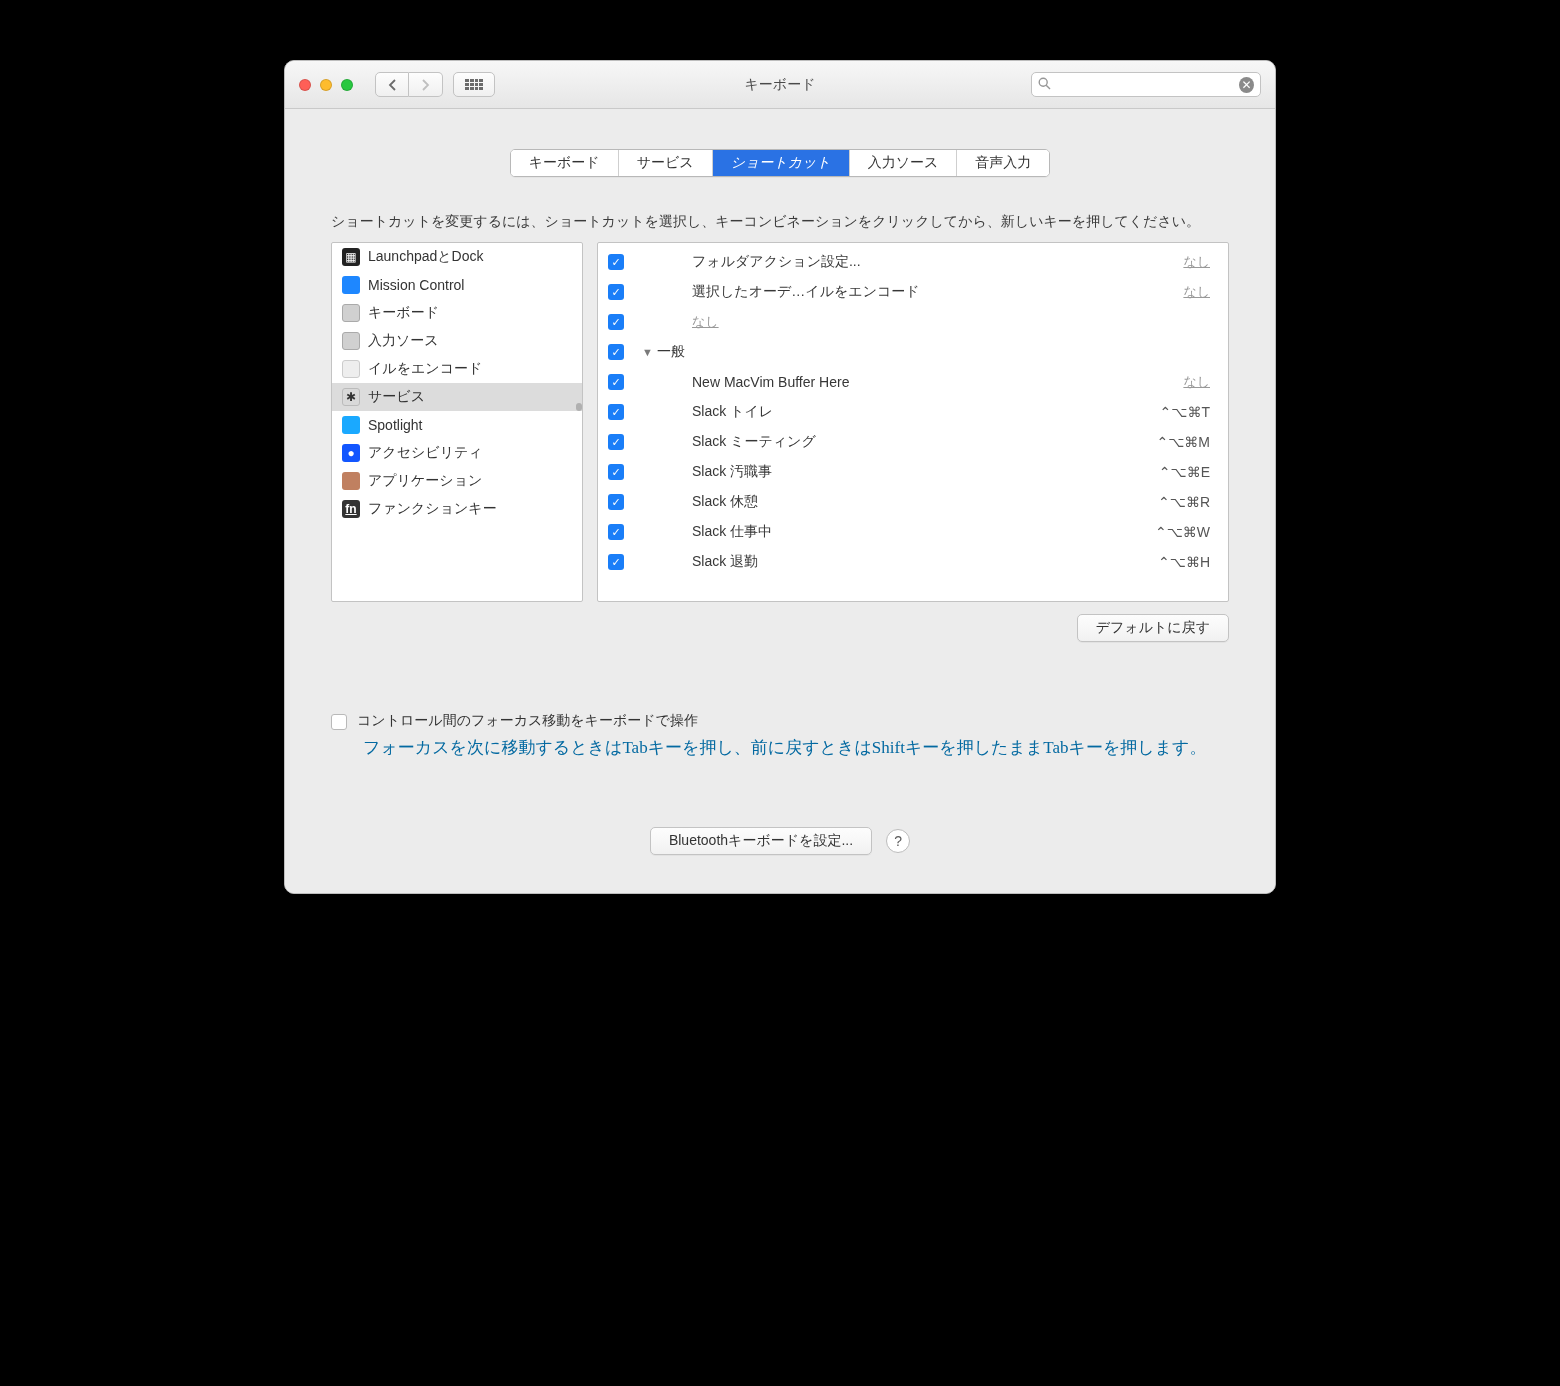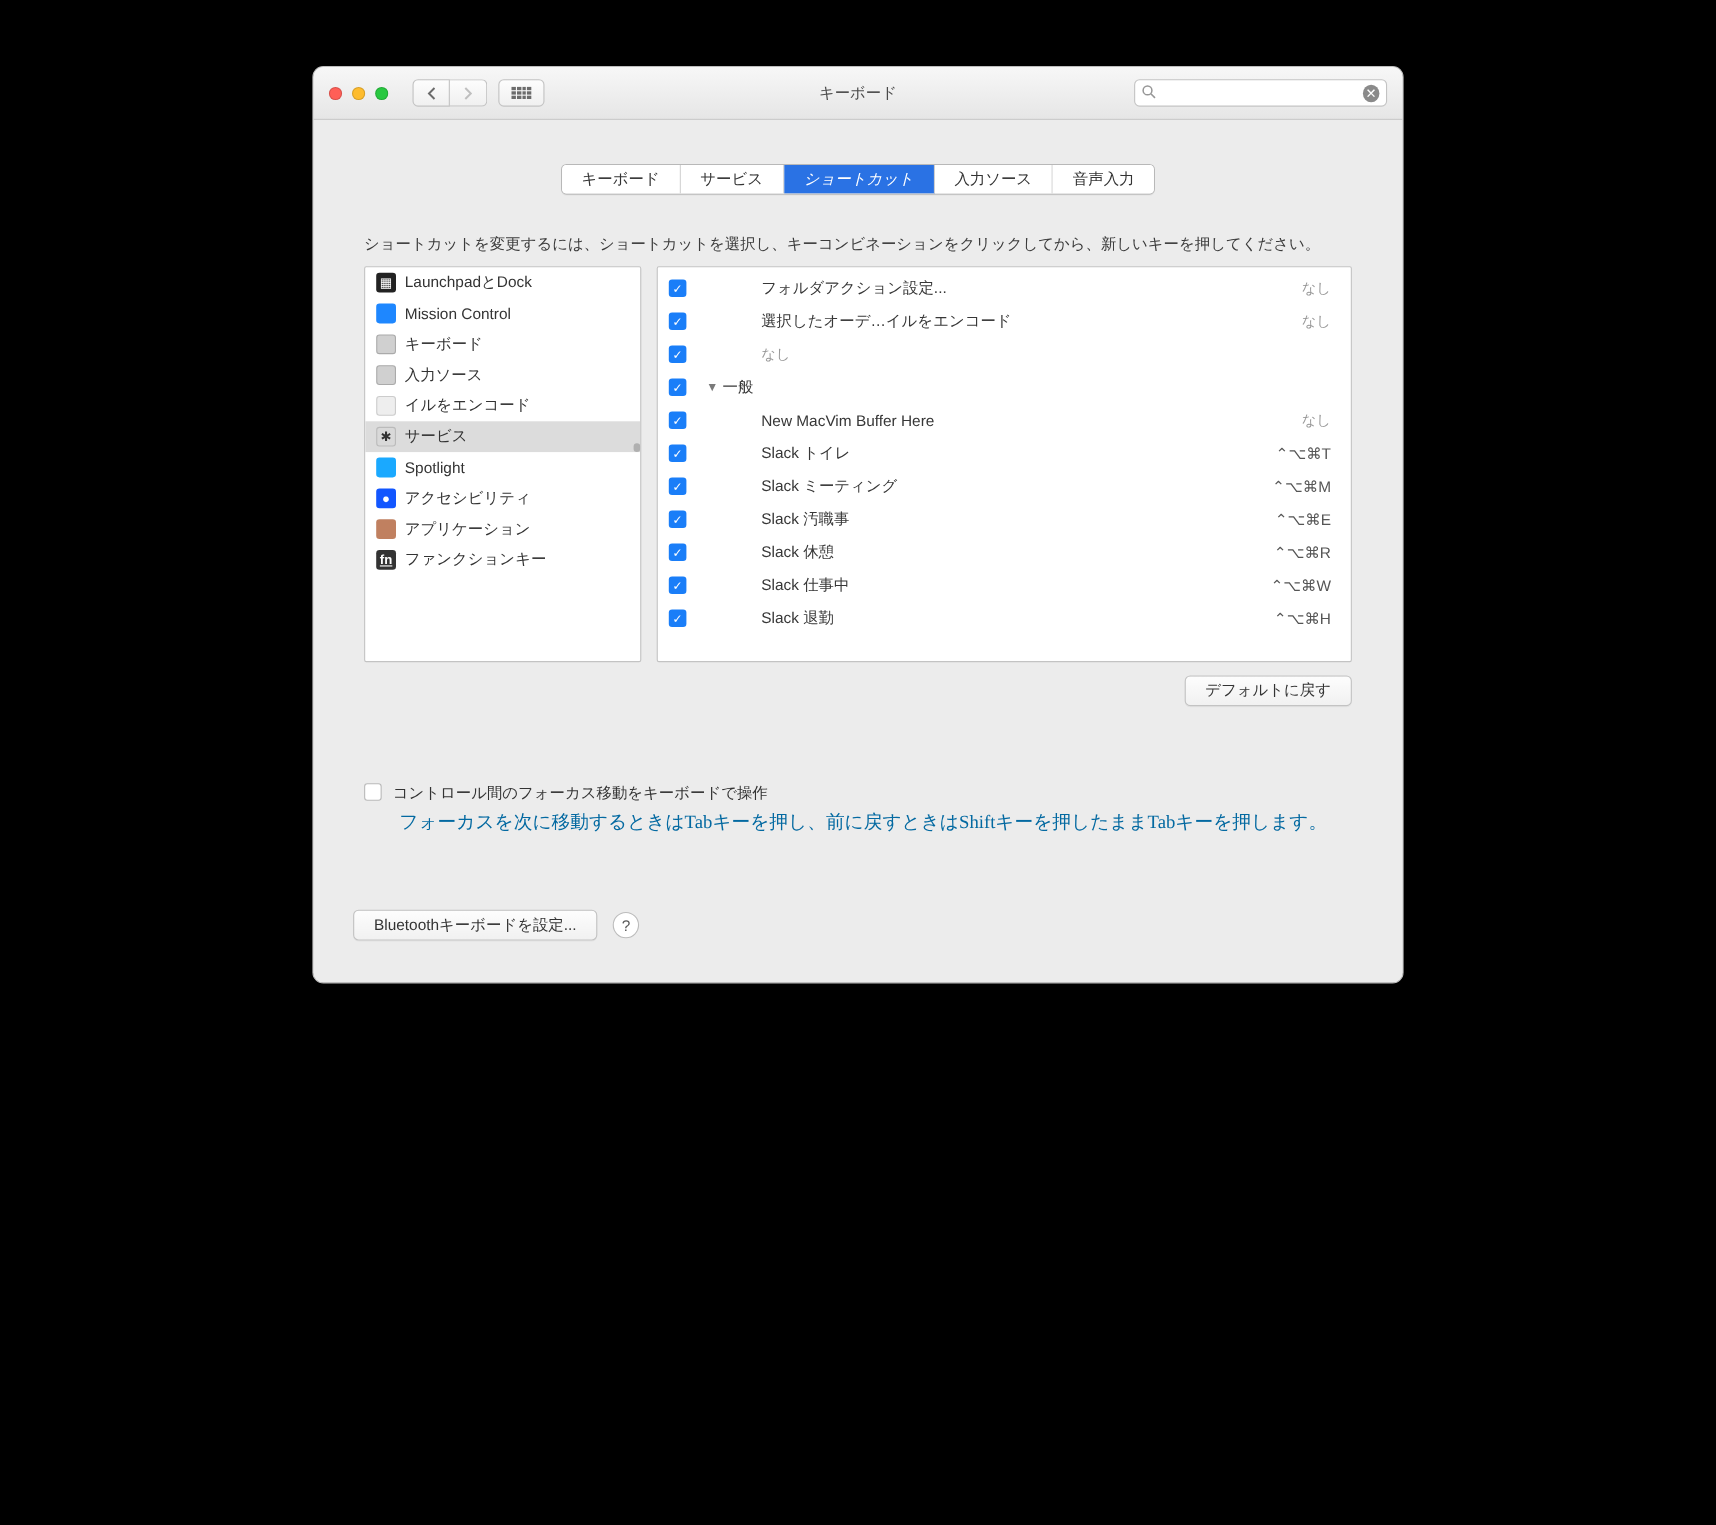--- a/index.html
+++ b/index.html
@@ -184,7 +184,7 @@
   .indent2 { width: 58px; flex:none; }
   .grow { flex:1; white-space:nowrap; overflow:hidden; text-overflow:ellipsis; }
   .shortcut { color:#555; font-size:14px; }
-  .shortcut.none { color:#999; font-size:13px; }
+  .shortcut.none { color:#999; font-size:13px;text-decoration:underline; }
 
   .detail .topcut { height:4px; overflow:hidden; }
 

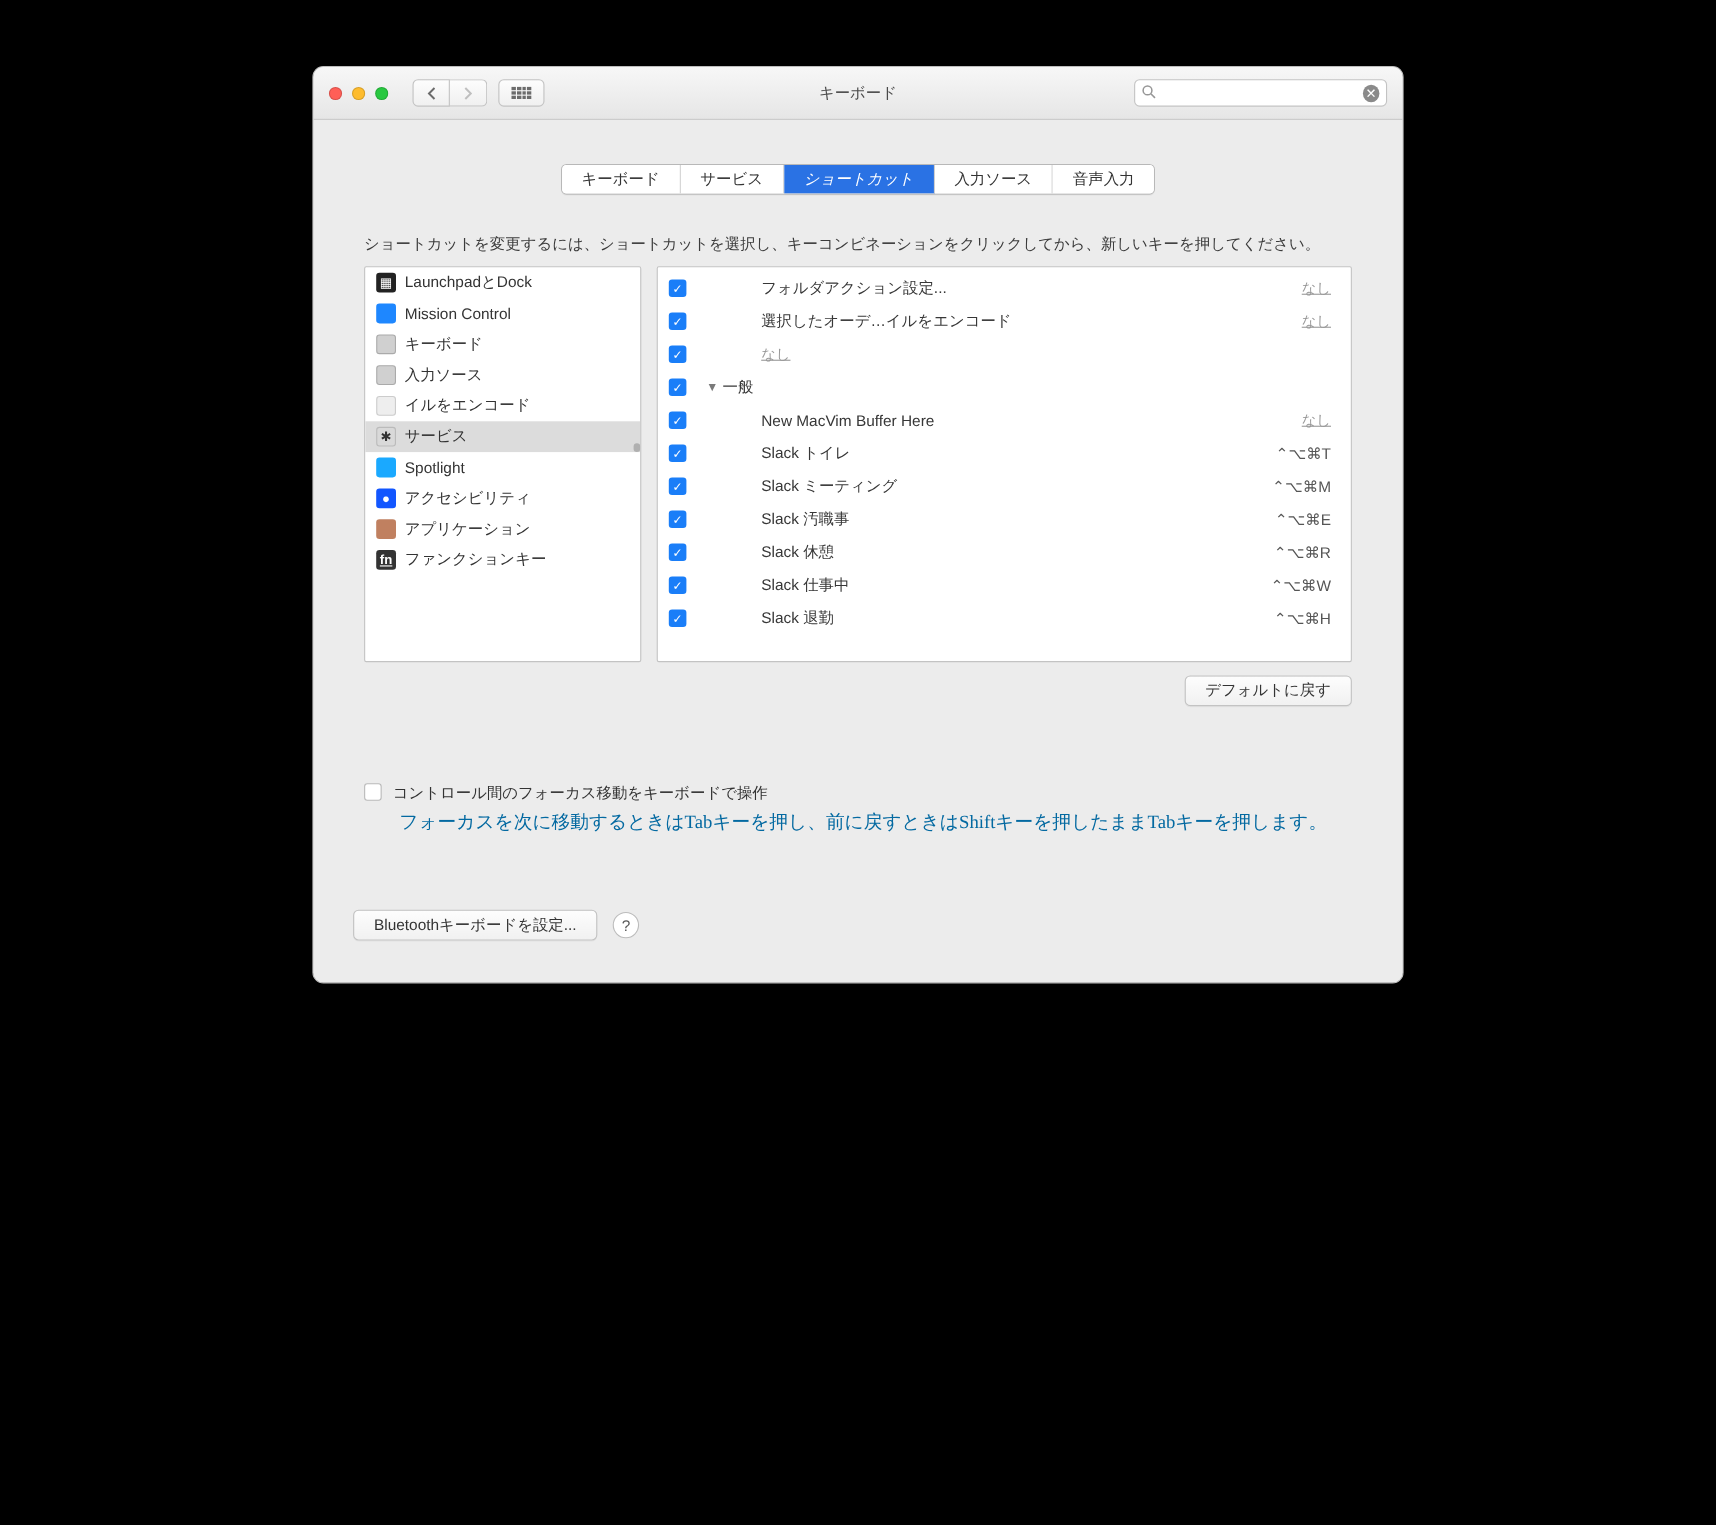--- a/index.html
+++ b/index.html
@@ -200,7 +200,7 @@
     box-shadow: 0 1px 0 rgba(0,0,0,.04);
   }
 
-  .checkbox-row { padding: 70px 46px 6px; display:flex; align-items:flex-start; gap:10px; font-size:14px; color:#333; }
+  .checkbox-row { padding: 70px 46px 6px; display:flex; align-items:flex-end; gap:10px; font-size:14px; color:#333; }
   .checkbox-row .box { width:16px;height:16px;border:1px solid #b9b9b9;border-radius:3px;background:#fff; }
   .hint { padding: 0 46px 0 78px; font-size:17px; color:#0369a1;font-family:Liberation Serif, serif; }
 

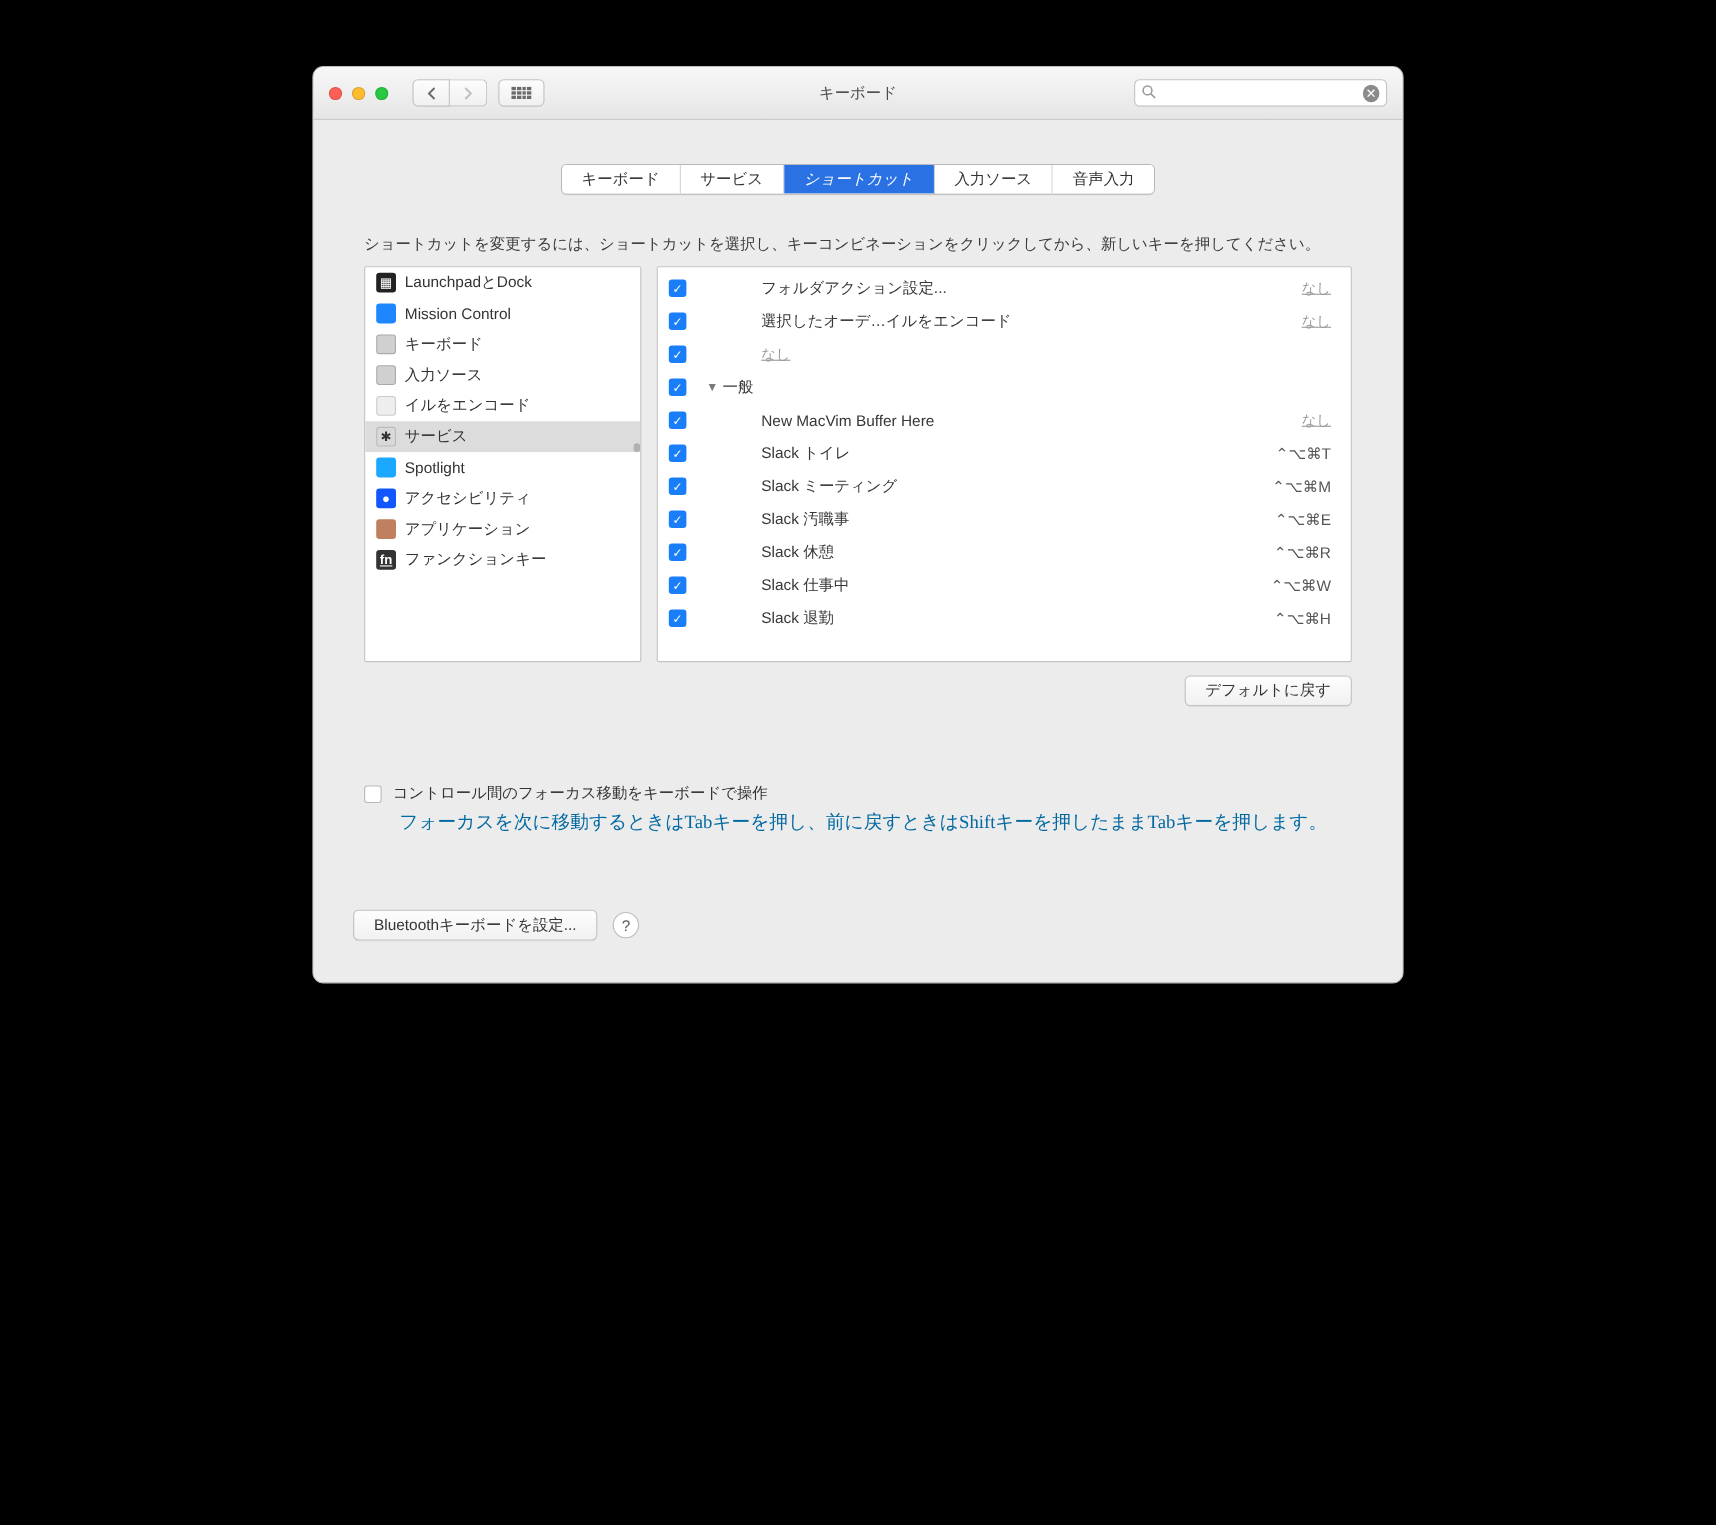--- a/index.html
+++ b/index.html
@@ -205,7 +205,7 @@
   .hint { padding: 0 46px 0 78px; font-size:17px; color:#0369a1;font-family:Liberation Serif, serif; }
 
   .footer {
-    display:flex; justify-content:flex-start; align-items:center;
+    display:flex; justify-content:center; align-items:center;
     gap:14px; padding: 68px 36px 18px;
   }
   .help {

